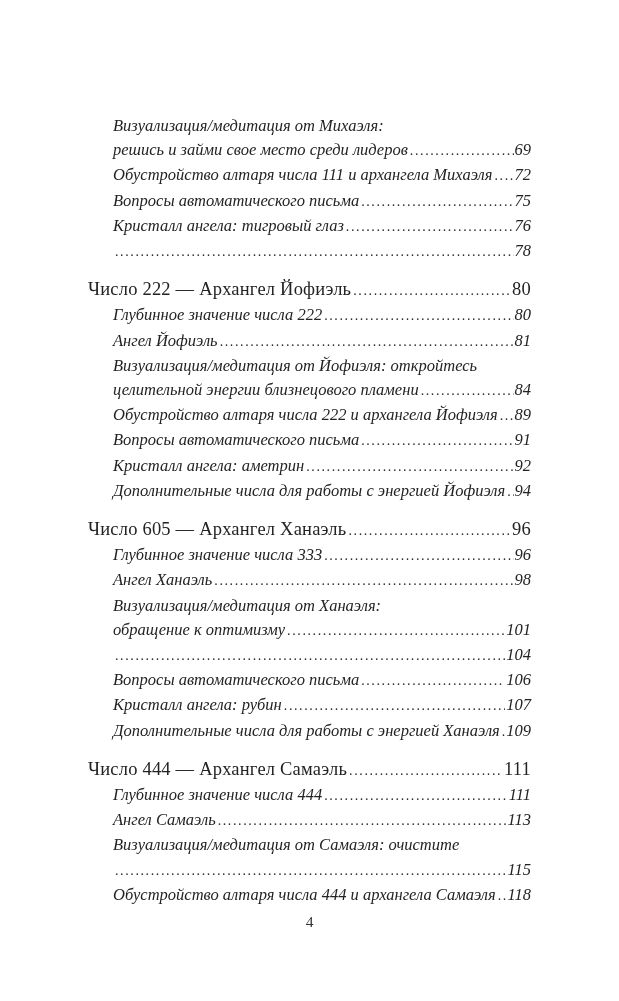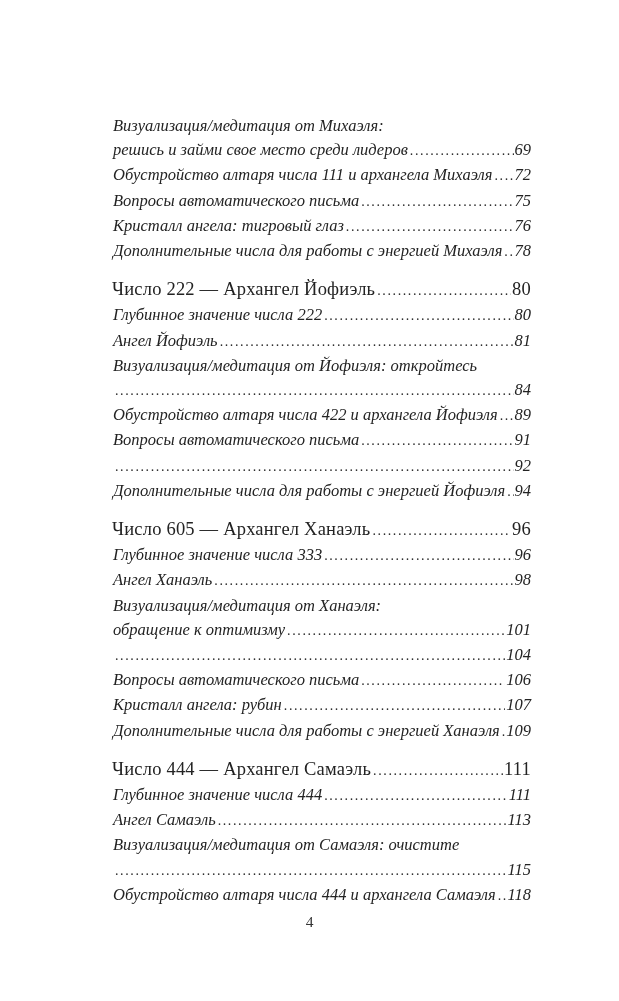--- a/index.html
+++ b/index.html
@@ -89,7 +89,6 @@
         <span class="pagenum">76</span>
       </div>
       <div class="row entry">
-        <span class="title">Дополнительные числа для работы с энергией Михаэля</span>
         <span class="leader">......................................................................................................................................................</span>
         <span class="pagenum">78</span>
       </div>

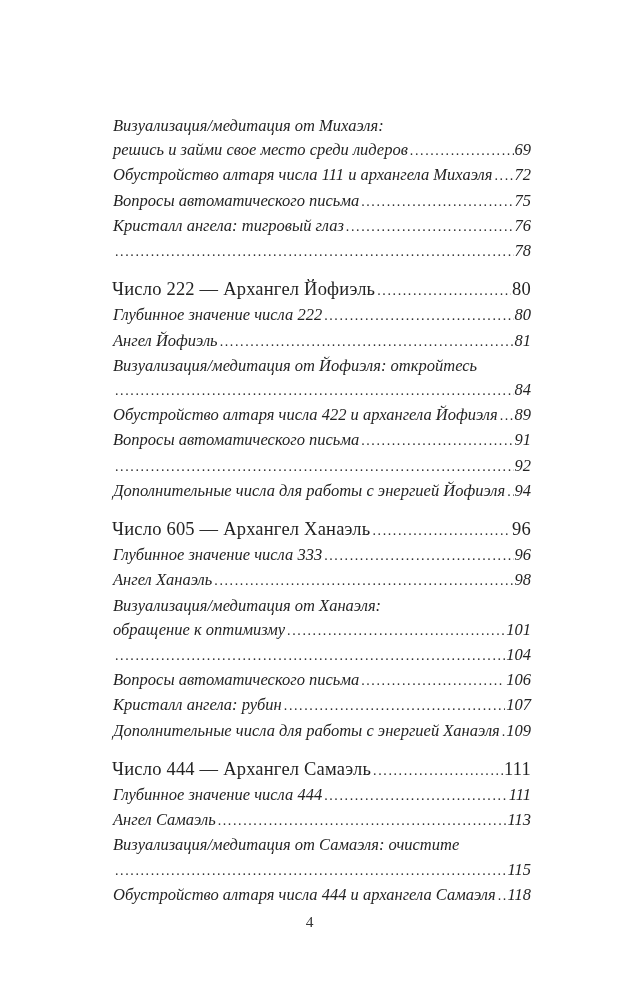--- a/index.html
+++ b/index.html
@@ -35,7 +35,6 @@
     font-size: 18.5px;
     margin-top: 13px;
     letter-spacing: 0.2px;
-    margin-left: 24px;
   }
   .title { flex: 0 0 auto; white-space: nowrap; }
   .leader {

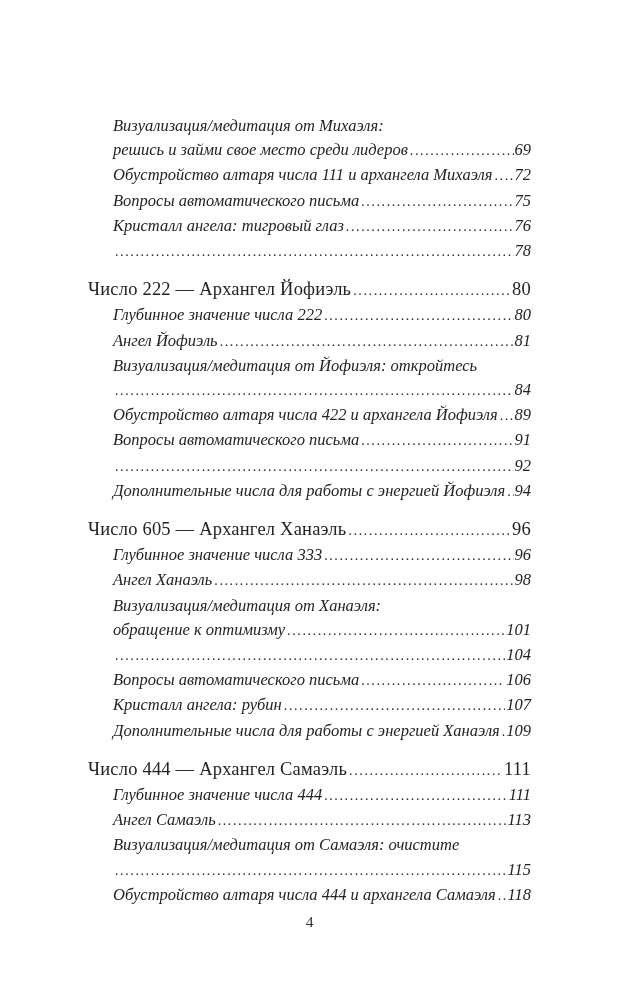--- a/index.html
+++ b/index.html
@@ -110,6 +110,7 @@
         <span class="title">Визуализация/медитация от Йофиэля: откройтесь</span>
       </div>
       <div class="row entry">
+        <span class="title">целительной энергии близнецового пламени</span>
         <span class="leader">......................................................................................................................................................</span>
         <span class="pagenum">84</span>
       </div>

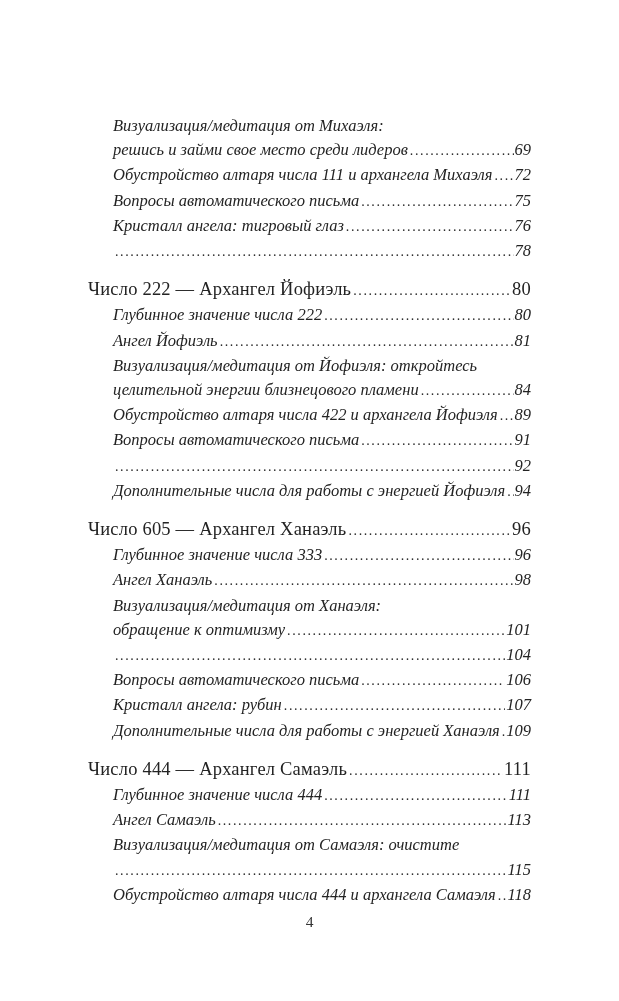--- a/index.html
+++ b/index.html
@@ -115,7 +115,7 @@
         <span class="pagenum">84</span>
       </div>
       <div class="row entry">
-        <span class="title">Обустройство алтаря числа 422 и архангела Йофиэля</span>
+        <span class="title">Обустройство алтаря числа 222 и архангела Йофиэля</span>
         <span class="leader">......................................................................................................................................................</span>
         <span class="pagenum">89</span>
       </div>

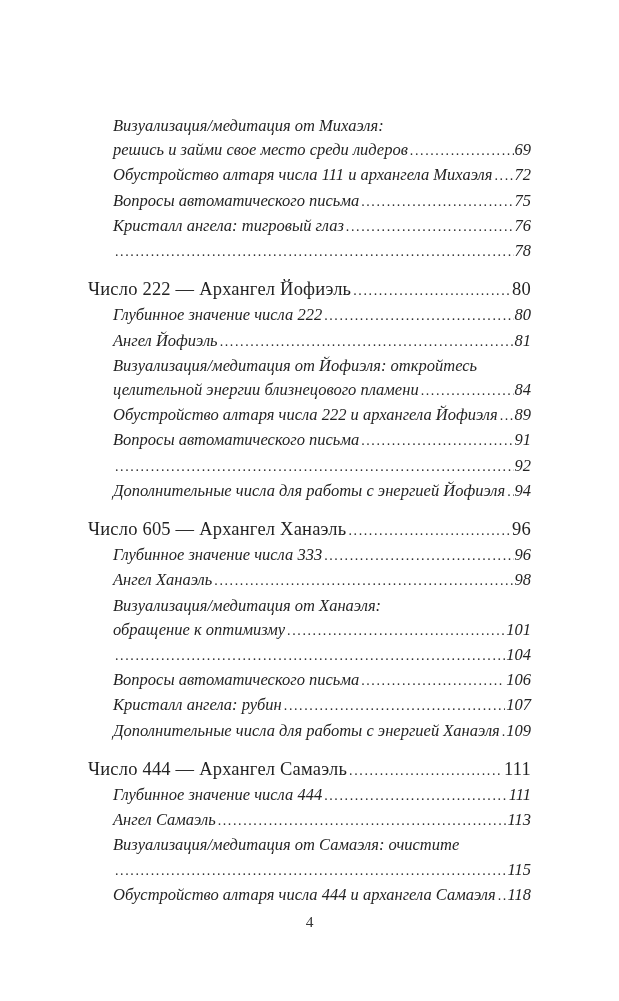--- a/index.html
+++ b/index.html
@@ -125,6 +125,7 @@
         <span class="pagenum">91</span>
       </div>
       <div class="row entry">
+        <span class="title">Кристалл ангела: аметрин</span>
         <span class="leader">......................................................................................................................................................</span>
         <span class="pagenum">92</span>
       </div>

